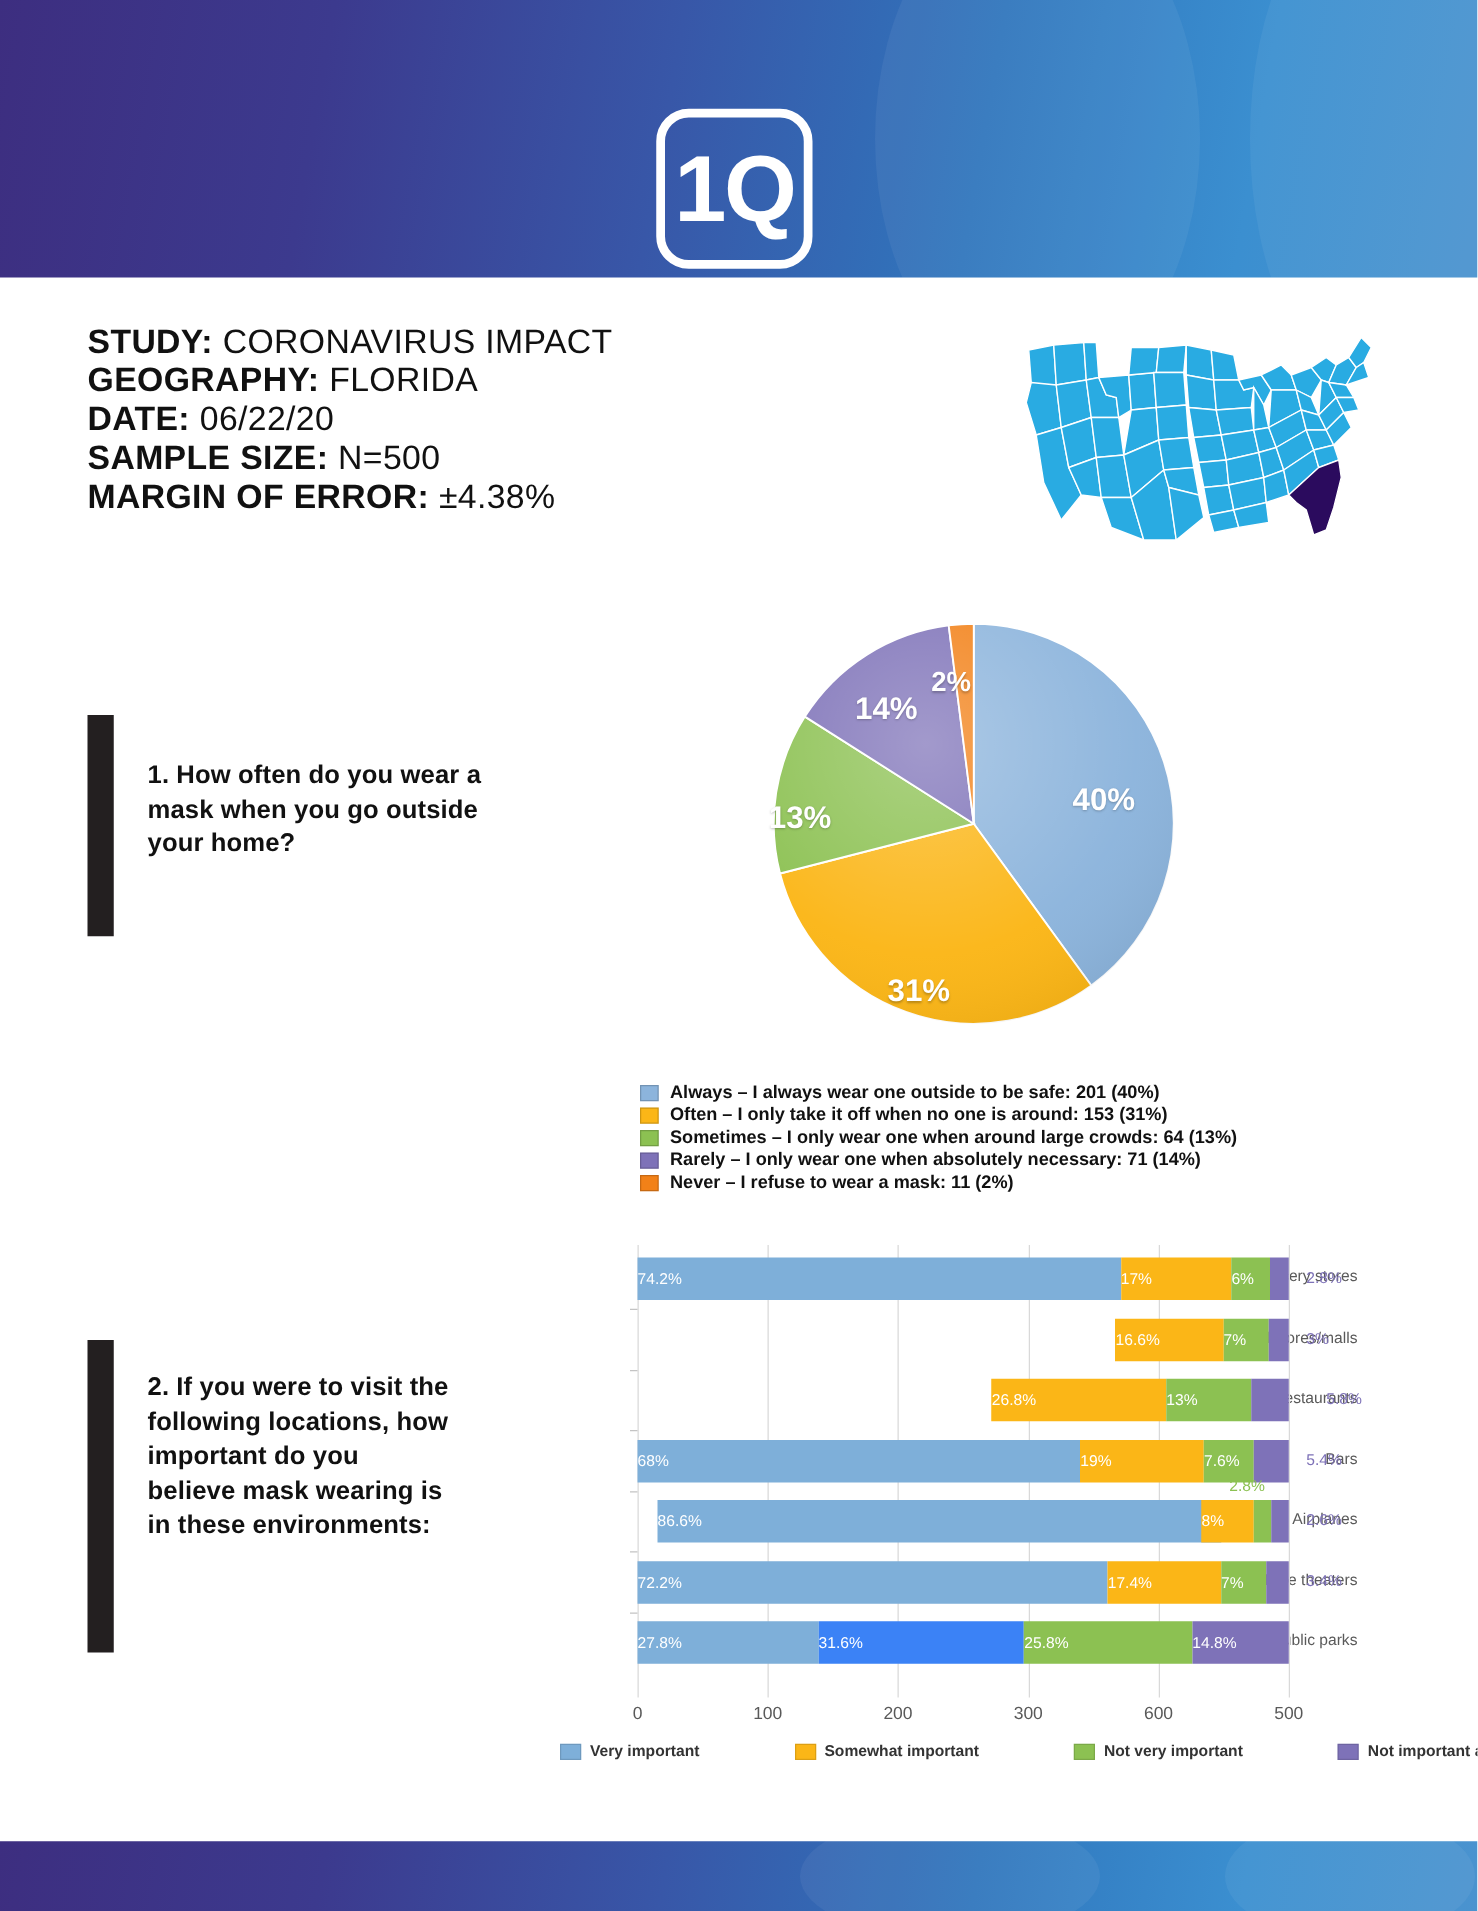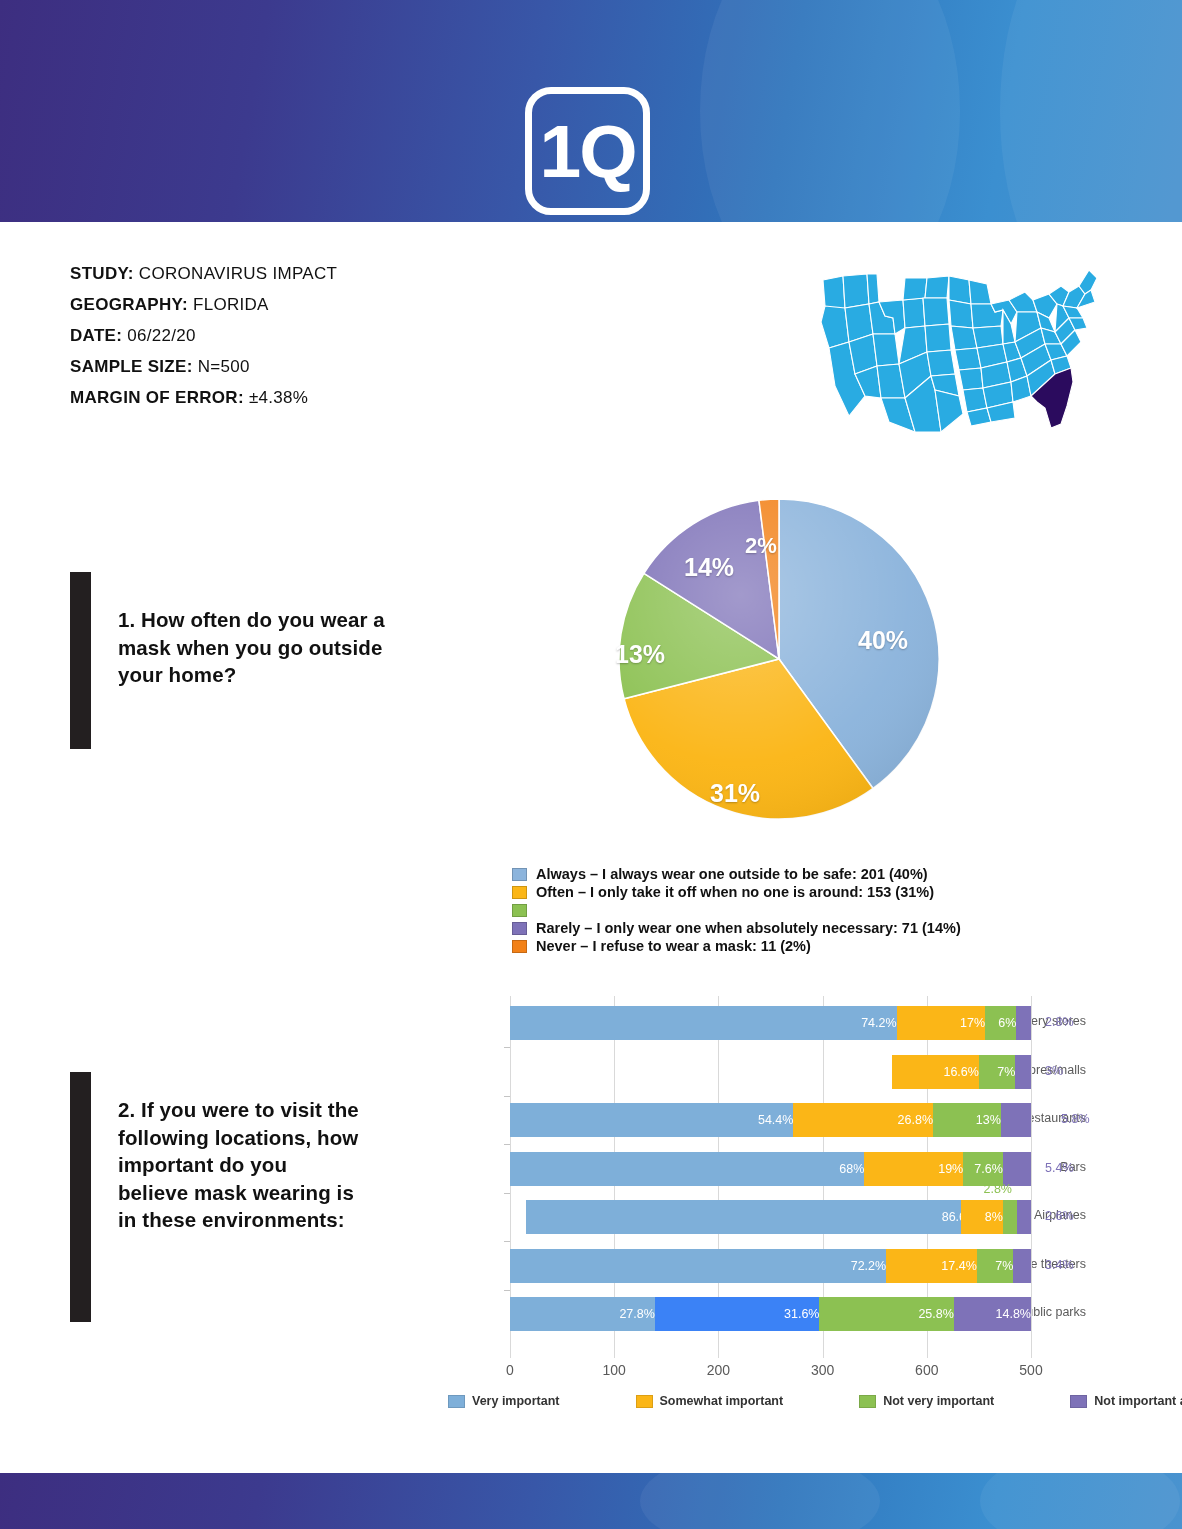--- a/index.html
+++ b/index.html
@@ -32,7 +32,7 @@
   
   #study-meta{position:absolute;left:70px;top:258px;width:480px;}
   .meta-line{
-    font-size:17px;line-height:31px;color:#111;letter-spacing:.3px;
+    font-size:27px;line-height:31px;color:#111;letter-spacing:.3px;
     white-space:nowrap;
   }
   .meta-line .lbl{font-weight:700;}

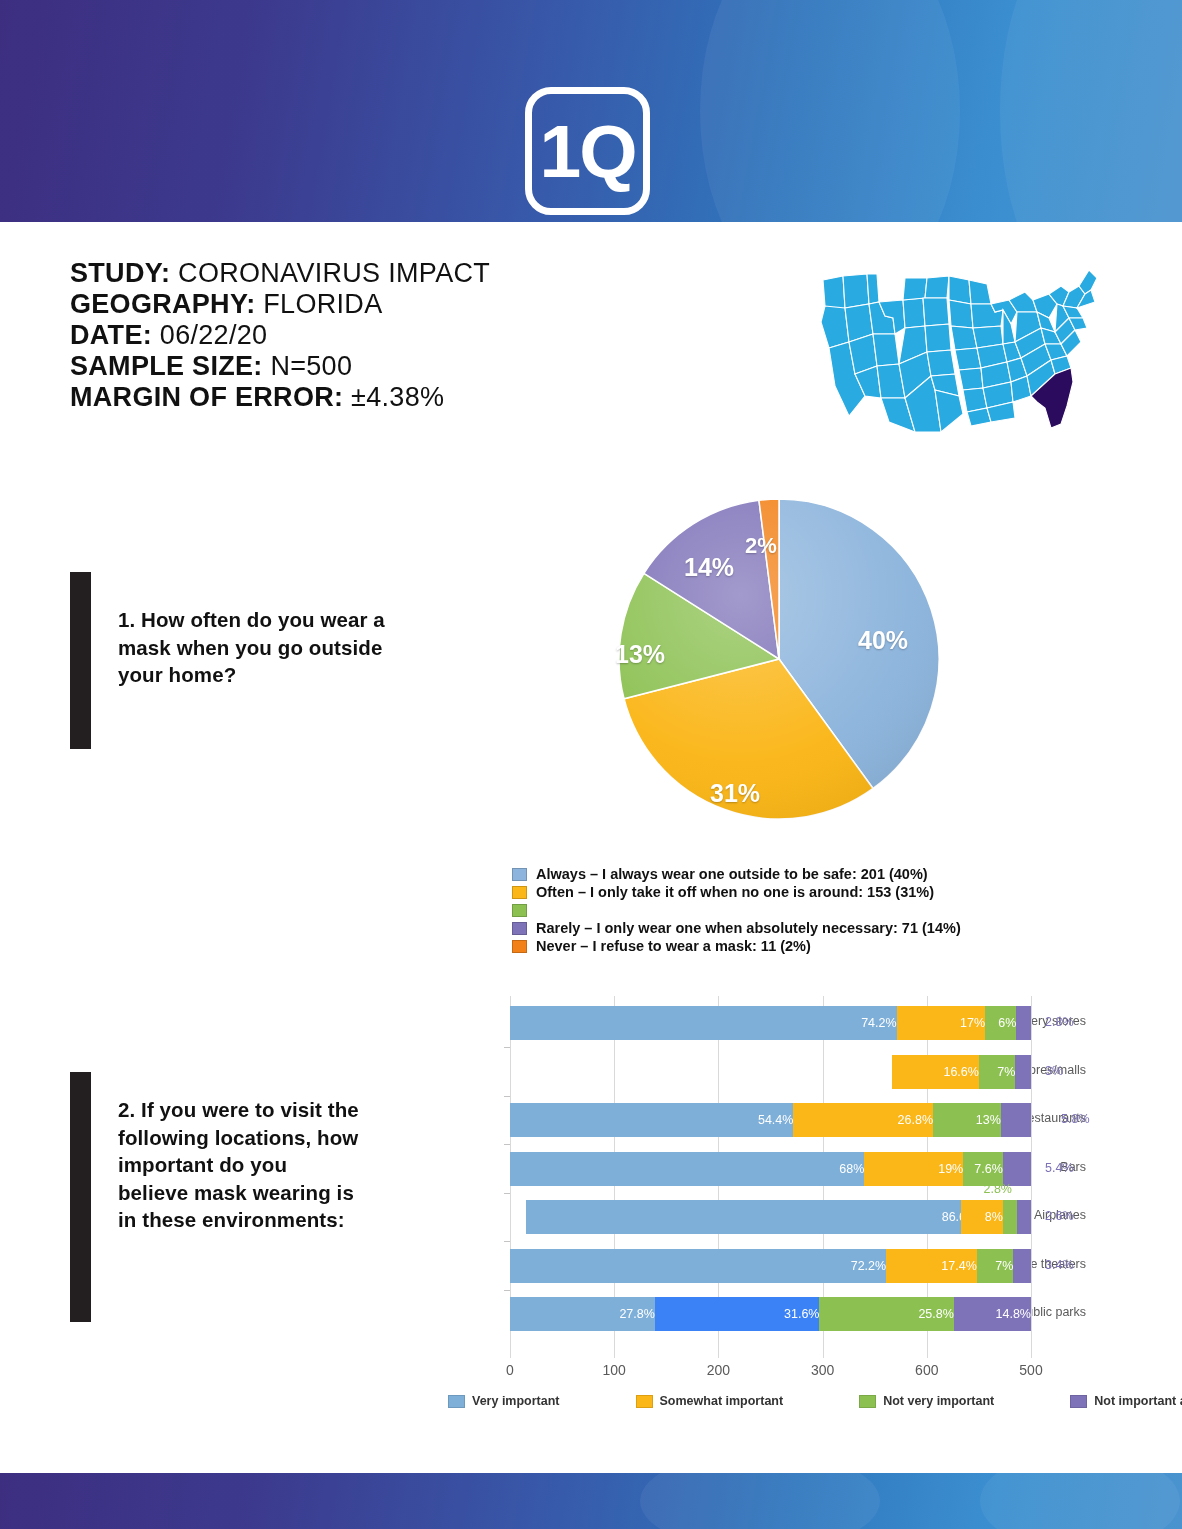--- a/index.html
+++ b/index.html
@@ -233,6 +233,7 @@
   </div>
   <div class="lg-row">
     <div class="lg-swatch" style="background:#8CC152"></div>
+    <div class="lg-text">Sometimes – I only wear one when around large crowds: 64 (13%)</div>
   </div>
   <div class="lg-row">
     <div class="lg-swatch" style="background:#7E72B8"></div>

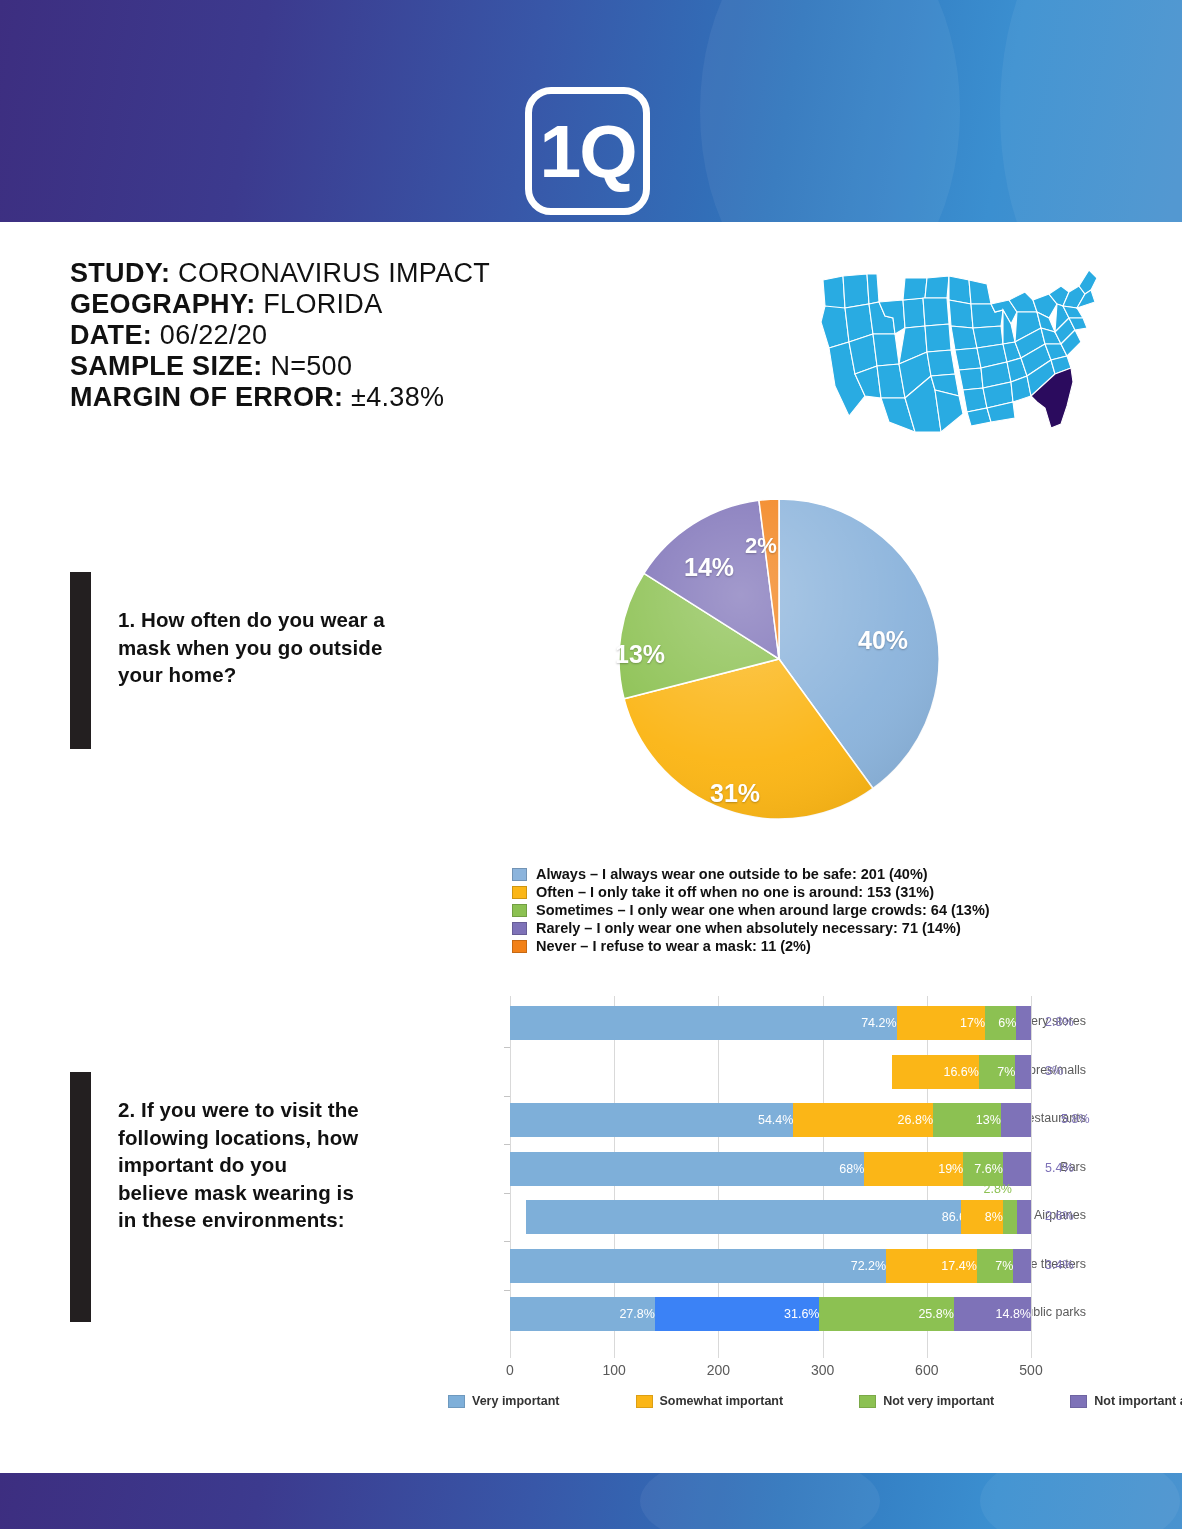--- a/index.html
+++ b/index.html
@@ -74,7 +74,7 @@
   .gridline{position:absolute;top:0;width:1px;height:362px;background:#d9d9d9;}
   .tickmark{position:absolute;left:-6px;width:6px;height:1px;background:#c4c4c4;}
   .bar-row{position:absolute;left:0;height:34px;width:521px;}
-  .seg{position:absolute;top:0;height:34px;display:flex;align-items:center;justify-content:flex-end;overflow:visible;}
+  .seg{position:absolute;top:0;height:34px;display:flex;align-items:center;justify-content:flex-start;overflow:visible;}
   .seg span{font-size:12.5px;color:#fff;font-weight:400;white-space:nowrap;}
   .out-label{
     position:absolute;font-size:12.5px;white-space:nowrap;

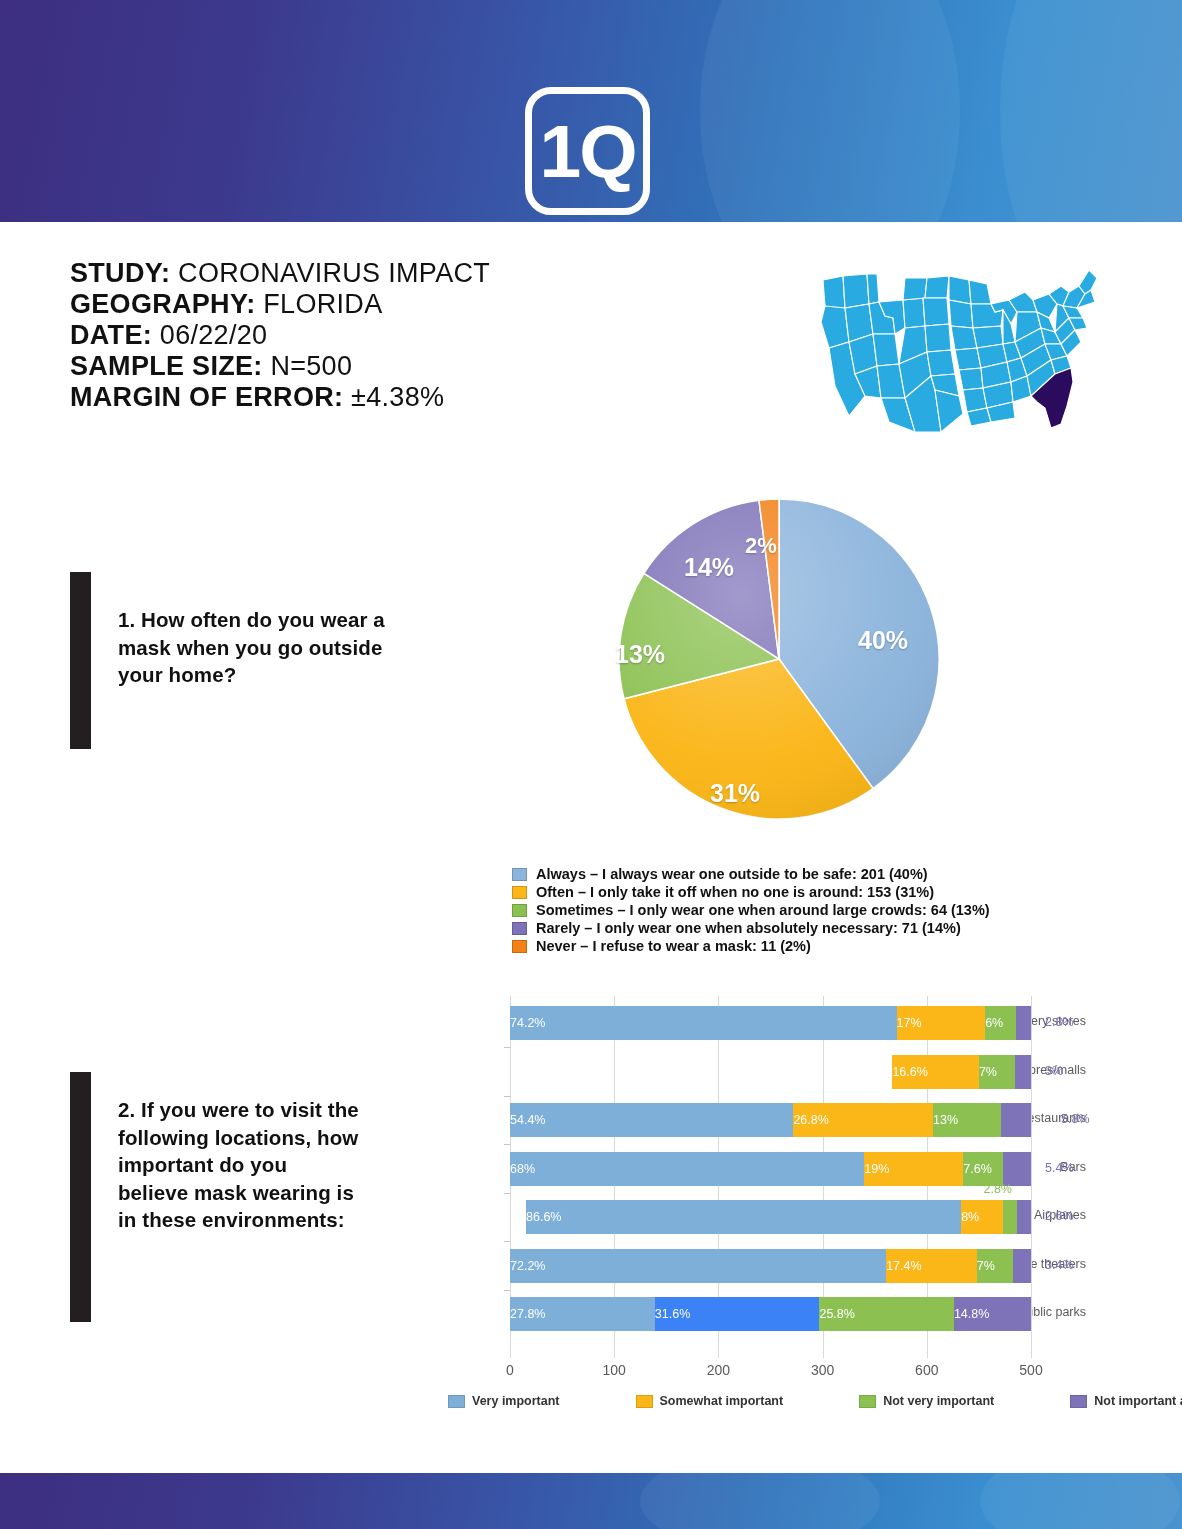--- a/index.html
+++ b/index.html
@@ -298,9 +298,6 @@
       <div class="tickmark" style="top: 99.75px;"></div>
       <div class="out-label" style="color: rgb(126, 114, 184); left: 535px; top: 116px; padding-left: 16px;">5.8%</div>
       <div class="bar-row" style="top: 107px;">
-        <div class="seg" style="left: 0px; width: 283.424px; background: rgb(126, 175, 217);">
-          <span>54.4%</span>
-        </div>
         <div class="seg" style="left: 283.424px; width: 139.628px; background: rgb(251, 182, 23);">
           <span>26.8%</span>
         </div>

